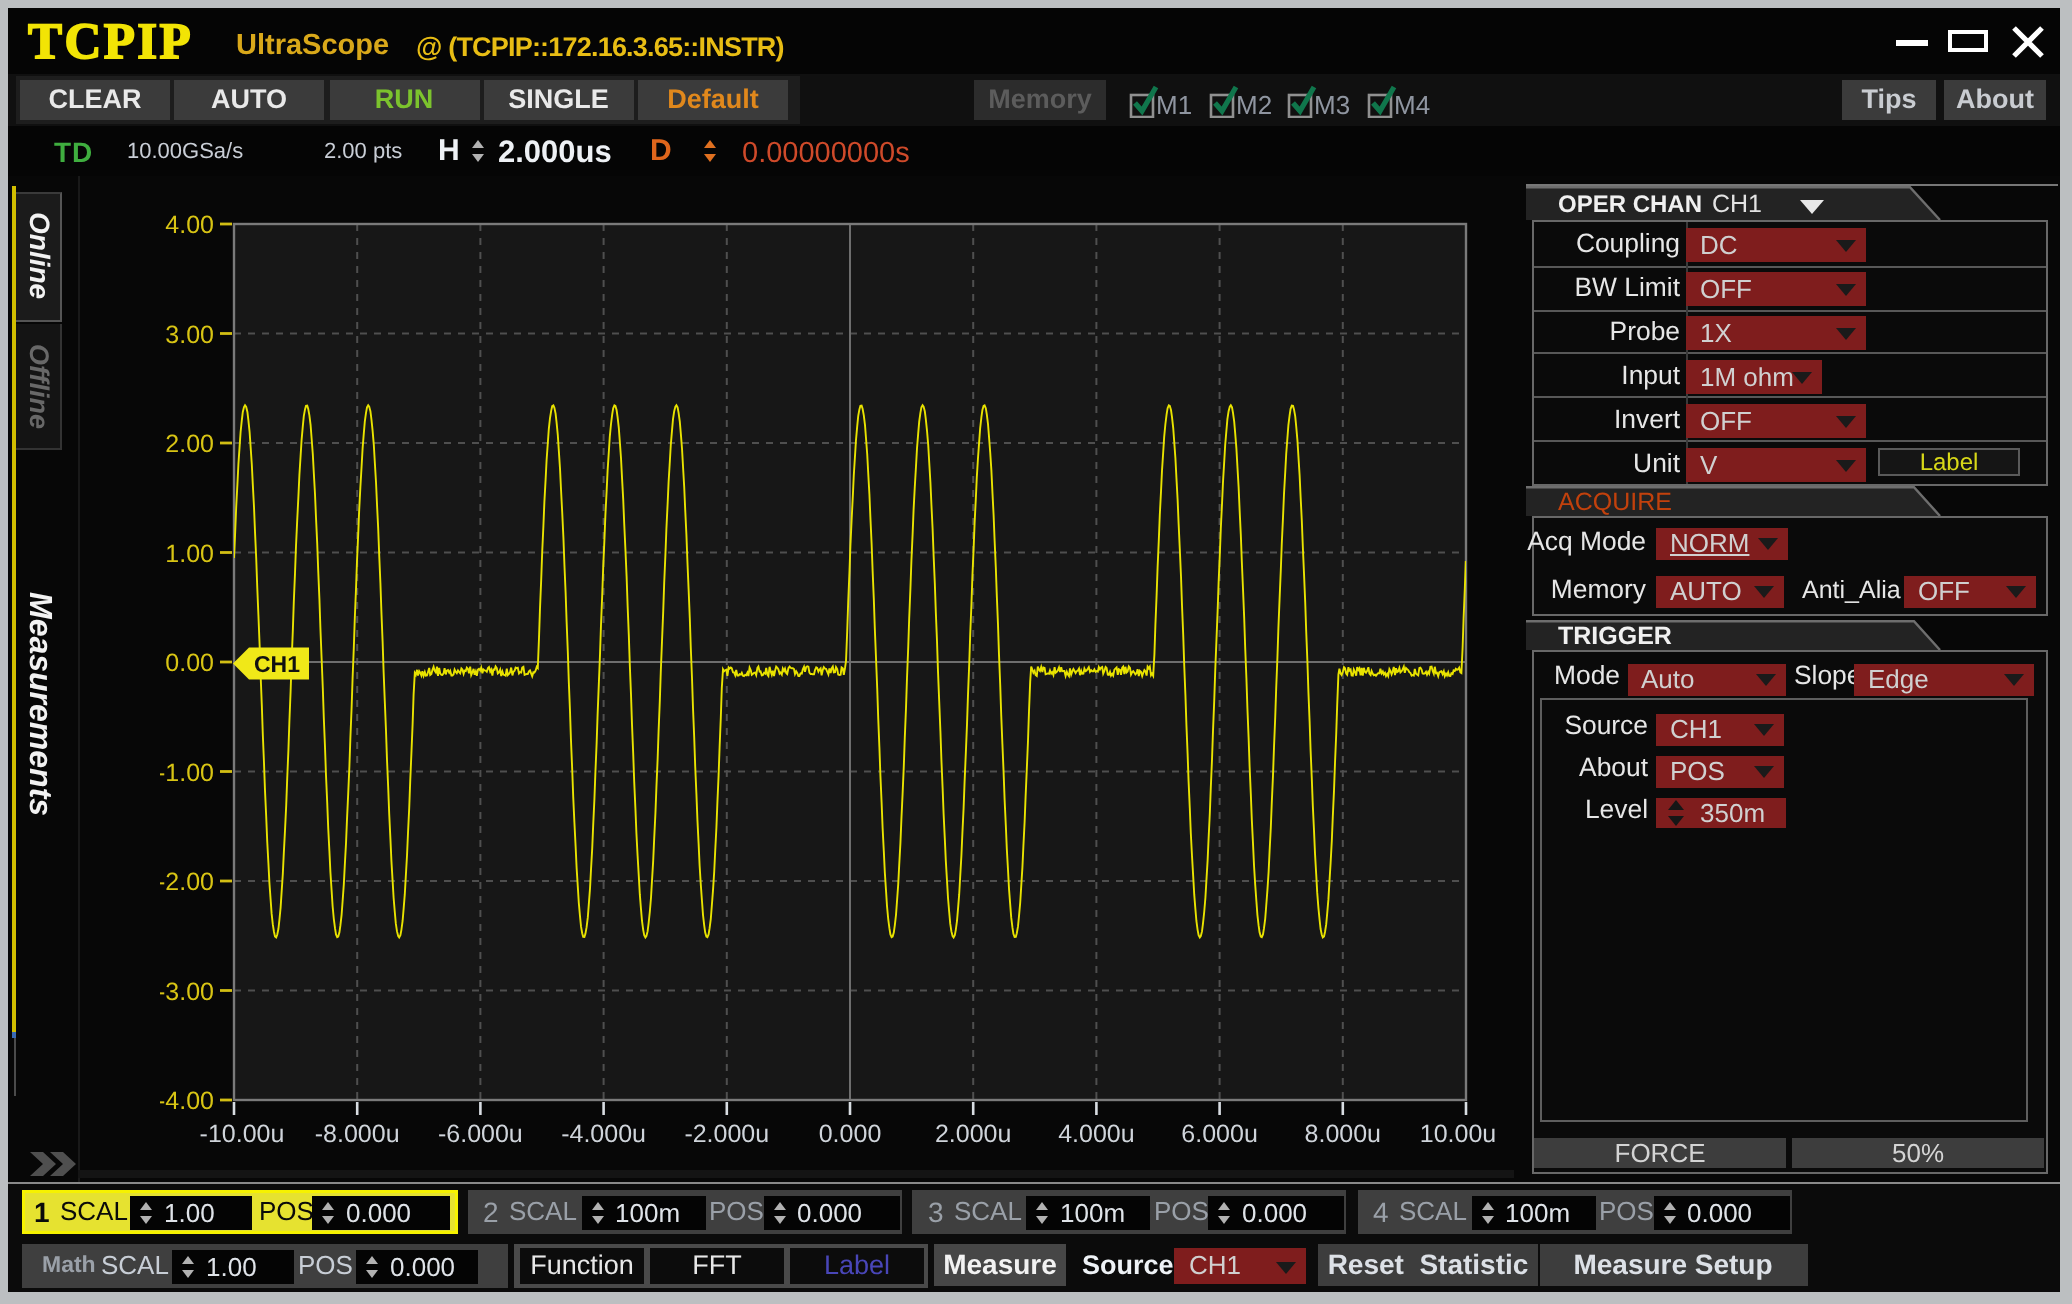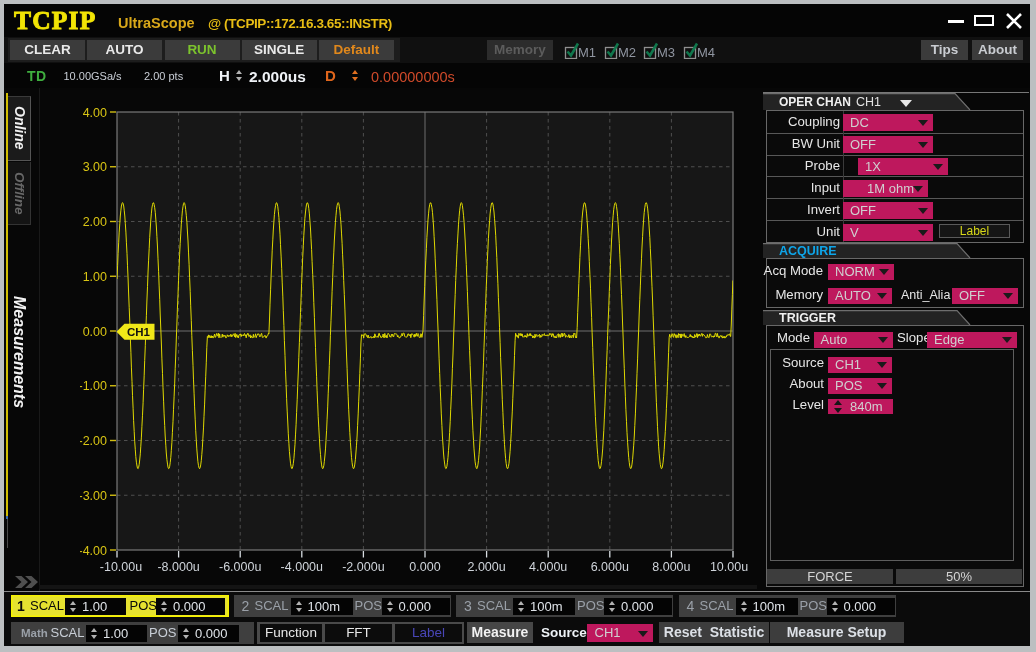--- a/index.html
+++ b/index.html
@@ -70,7 +70,7 @@
 <div class="abs" id="statusbar" style="left:0;top:59px;width:1026px;height:25px;background:#050505;">
   <div class="abs" style="left:23px;top:5px;color:#3fae3f;font-size:14px;font-weight:bold;letter-spacing:0.5px;">TD</div>
   <div class="abs" style="left:59.5px;top:7px;color:#c9ced6;font-size:11px;">10.00GSa/s</div>
-  <div class="abs" style="left:140px;top:7px;color:#c9ced6;font-size:11px;">2.00 pts</div>
+  <div class="abs" style="left:158px;top:7px;color:#c9ced6;font-size:11px;">2.00 pts</div>
   <div class="abs" style="left:215px;top:4px;color:#eef1f5;font-size:15px;font-weight:bold;">H</div>
   <div class="abs ud" style="left:232px;top:12px;"></div>
   <div class="abs" style="left:245px;top:5px;color:#eef1f5;font-size:15.5px;font-weight:bold;">2.000us</div>

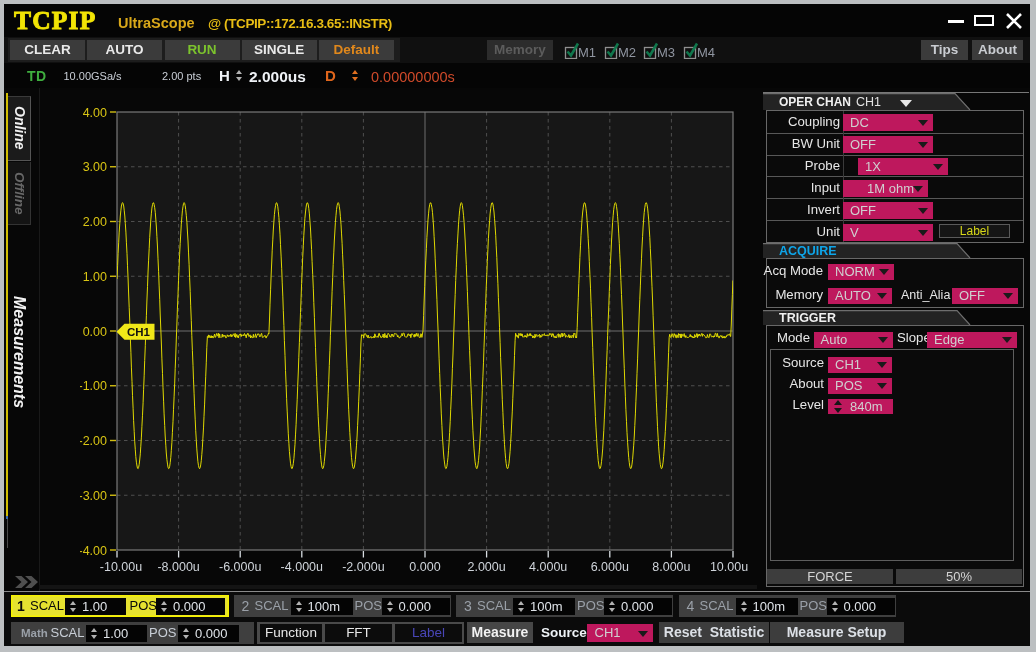--- a/index.html
+++ b/index.html
@@ -7,7 +7,7 @@
 #app{position:absolute;left:4px;top:4px;width:1026px;height:642px;background:#070707;}
 .abs{position:absolute;}
 .btn{position:absolute;background:#3b3b3b;color:#e9e9e9;font-weight:bold;font-size:13.5px;text-align:center;}
-.dd{position:absolute;background:#be185d;color:#d0d0d0;font-size:13px;white-space:nowrap;}
+.dd{position:absolute;background:#7f1d1d;color:#d0d0d0;font-size:13px;white-space:nowrap;}
 .dd .arr{position:absolute;right:5px;top:50%;margin-top:-2.5px;width:0;height:0;border-left:5.5px solid transparent;border-right:5.5px solid transparent;border-top:6.5px solid #1a1a1a;}
 .lbl{position:absolute;color:#e6e6e6;font-size:13.2px;text-align:right;white-space:nowrap;}
 .spin{position:absolute;background:#040404;color:#dfe3e8;font-size:13px;white-space:nowrap;}

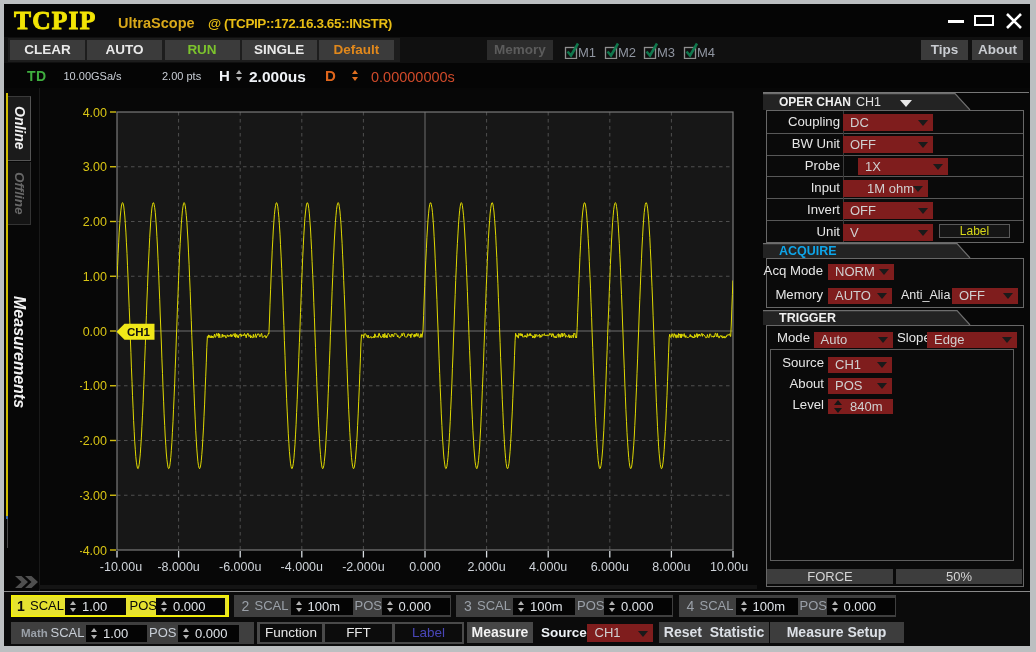--- a/index.html
+++ b/index.html
@@ -197,7 +197,7 @@
   </div>
   <div class="lbl" style="left:762px;top:23px;width:74px;height:22px;line-height:22px;">Coupling</div>
   <div class="dd" style="left:839px;top:25.5px;width:90px;height:17px;line-height:17px;"><span style="margin-left:7px;">DC</span><span class="arr"></span></div>
-  <div class="lbl" style="left:762px;top:45px;width:74px;height:22px;line-height:22px;">BW Unit</div>
+  <div class="lbl" style="left:762px;top:45px;width:74px;height:22px;line-height:22px;">BW Limit</div>
   <div class="dd" style="left:839px;top:47.5px;width:90px;height:17px;line-height:17px;"><span style="margin-left:7px;">OFF</span><span class="arr"></span></div>
   <div class="lbl" style="left:762px;top:67px;width:74px;height:22px;line-height:22px;">Probe</div>
   <div class="dd" style="left:839px;top:69.5px;width:90px;height:17px;line-height:17px;margin-left:15px;"><span style="margin-left:7px;">1X</span><span class="arr"></span></div>

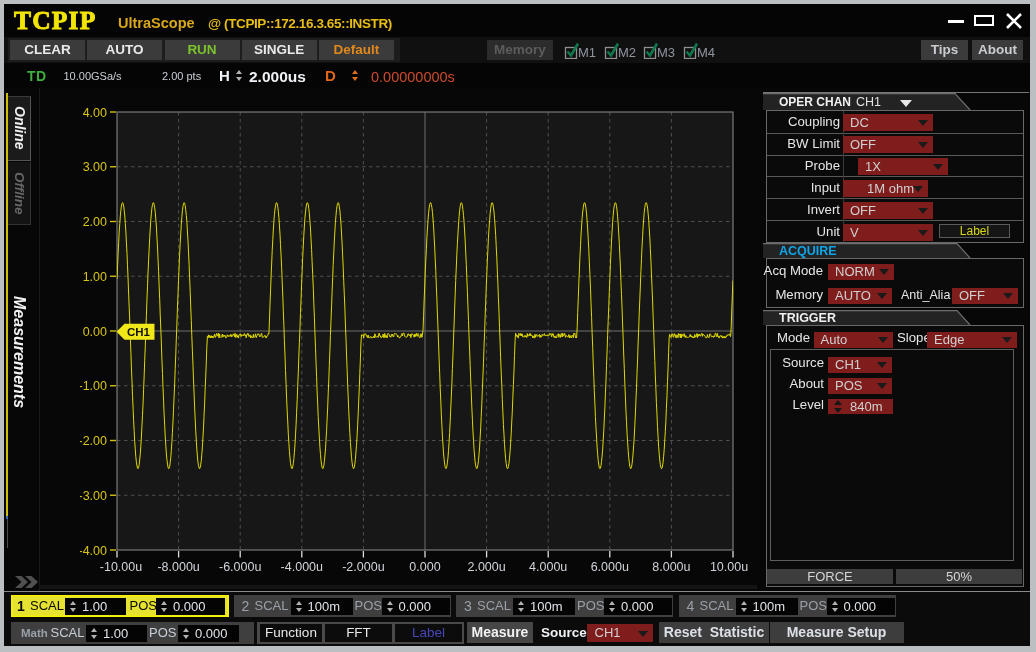--- a/index.html
+++ b/index.html
@@ -200,7 +200,7 @@
   <div class="lbl" style="left:762px;top:45px;width:74px;height:22px;line-height:22px;">BW Limit</div>
   <div class="dd" style="left:839px;top:47.5px;width:90px;height:17px;line-height:17px;"><span style="margin-left:7px;">OFF</span><span class="arr"></span></div>
   <div class="lbl" style="left:762px;top:67px;width:74px;height:22px;line-height:22px;">Probe</div>
-  <div class="dd" style="left:839px;top:69.5px;width:90px;height:17px;line-height:17px;margin-left:15px;"><span style="margin-left:7px;">1X</span><span class="arr"></span></div>
+  <div class="dd" style="left:839px;top:69.5px;width:90px;height:17px;line-height:17px;"><span style="margin-left:7px;">1X</span><span class="arr"></span></div>
   <div class="lbl" style="left:762px;top:89px;width:74px;height:22px;line-height:22px;">Input</div>
   <div class="dd" style="left:839px;top:91.5px;width:68px;height:17px;line-height:17px;padding-left:17px;"><span style="margin-left:7px;">1M ohm</span><span class="arr"></span></div>
   <div class="lbl" style="left:762px;top:111px;width:74px;height:22px;line-height:22px;">Invert</div>

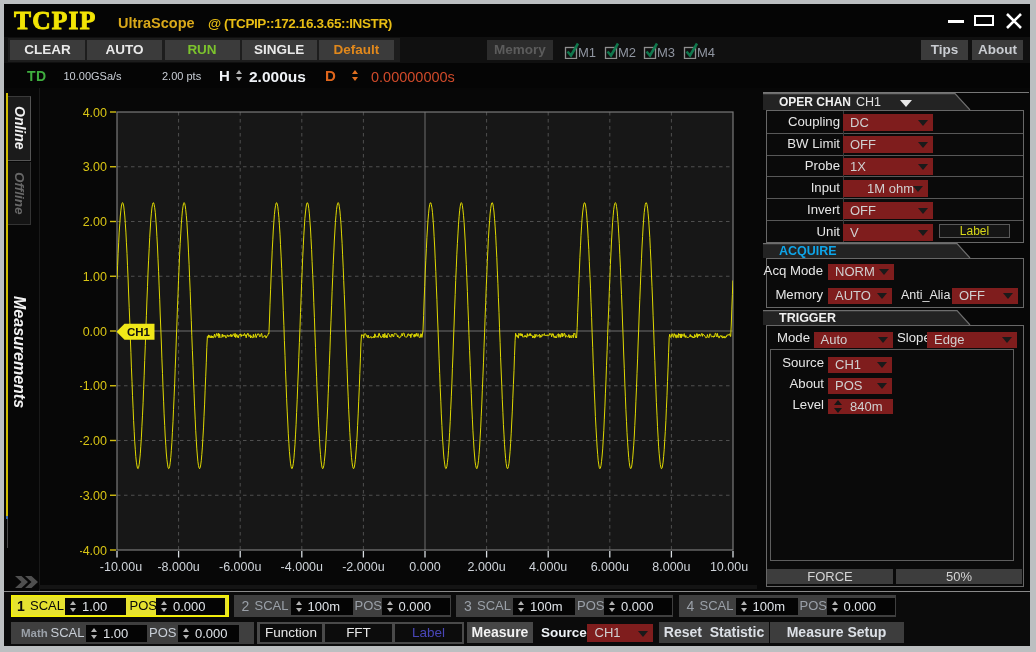--- a/index.html
+++ b/index.html
@@ -202,7 +202,7 @@
   <div class="lbl" style="left:762px;top:67px;width:74px;height:22px;line-height:22px;">Probe</div>
   <div class="dd" style="left:839px;top:69.5px;width:90px;height:17px;line-height:17px;"><span style="margin-left:7px;">1X</span><span class="arr"></span></div>
   <div class="lbl" style="left:762px;top:89px;width:74px;height:22px;line-height:22px;">Input</div>
-  <div class="dd" style="left:839px;top:91.5px;width:68px;height:17px;line-height:17px;padding-left:17px;"><span style="margin-left:7px;">1M ohm</span><span class="arr"></span></div>
+  <div class="dd" style="left:839px;top:91.5px;width:68px;height:17px;line-height:17px;"><span style="margin-left:7px;">1M ohm</span><span class="arr"></span></div>
   <div class="lbl" style="left:762px;top:111px;width:74px;height:22px;line-height:22px;">Invert</div>
   <div class="dd" style="left:839px;top:113.5px;width:90px;height:17px;line-height:17px;"><span style="margin-left:7px;">OFF</span><span class="arr"></span></div>
   <div class="lbl" style="left:762px;top:133px;width:74px;height:22px;line-height:22px;">Unit</div>

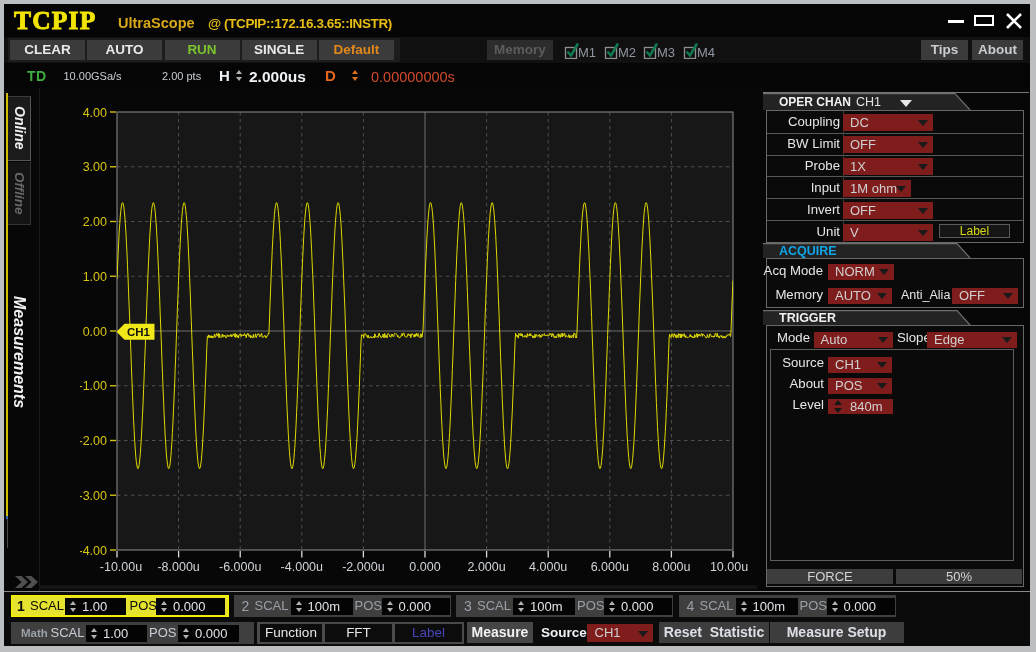--- a/index.html
+++ b/index.html
@@ -213,7 +213,7 @@
     <polygon points="0,0 194,0 207,15 0,15" fill="#232323"></polygon>
     <path d="M0,0.6 L194,0.6 L207,15" fill="none" stroke="#6e6e6e" stroke-width="1.2"></path>
   </svg>
-  <div class="abs" style="left:775px;top:156px;color:#0ea5e9;font-weight:bold;font-size:12.5px;">ACQUIRE</div>
+  <div class="abs" style="left:775px;top:156px;color:#c2410c;font-weight:normal;font-size:12.5px;">ACQUIRE</div>
   <div class="abs" style="left:762px;top:170px;width:256px;height:48px;border:1px solid #686868;background:#0a0a0a;"></div>
   <div class="lbl" style="left:742px;top:173px;width:77px;height:20px;line-height:20px;">Acq Mode</div>
   <div class="dd" style="left:824px;top:175.5px;width:66px;height:16.5px;line-height:16.5px;"><span style="margin-left:7px;">NORM</span><span class="arr"></span></div>

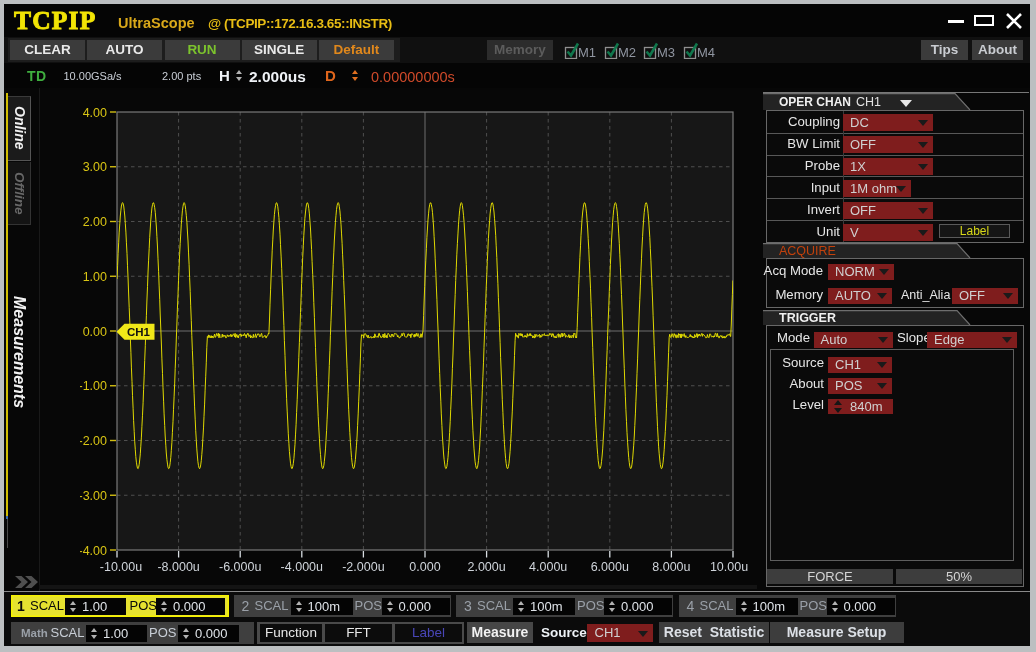--- a/index.html
+++ b/index.html
@@ -216,7 +216,7 @@
   <div class="abs" style="left:775px;top:156px;color:#c2410c;font-weight:normal;font-size:12.5px;">ACQUIRE</div>
   <div class="abs" style="left:762px;top:170px;width:256px;height:48px;border:1px solid #686868;background:#0a0a0a;"></div>
   <div class="lbl" style="left:742px;top:173px;width:77px;height:20px;line-height:20px;">Acq Mode</div>
-  <div class="dd" style="left:824px;top:175.5px;width:66px;height:16.5px;line-height:16.5px;"><span style="margin-left:7px;">NORM</span><span class="arr"></span></div>
+  <div class="dd" style="left:824px;top:175.5px;width:66px;height:16.5px;line-height:16.5px;text-decoration:underline;"><span style="margin-left:7px;">NORM</span><span class="arr"></span></div>
   <div class="lbl" style="left:742px;top:197px;width:77px;height:20px;line-height:20px;">Memory</div>
   <div class="dd" style="left:824px;top:199.5px;width:64px;height:16px;line-height:16px;"><span style="margin-left:7px;">AUTO</span><span class="arr"></span></div>
   <div class="abs" style="left:897px;top:198px;color:#e6e6e6;font-size:12.5px;line-height:18px;white-space:nowrap;">Anti_Alia</div>

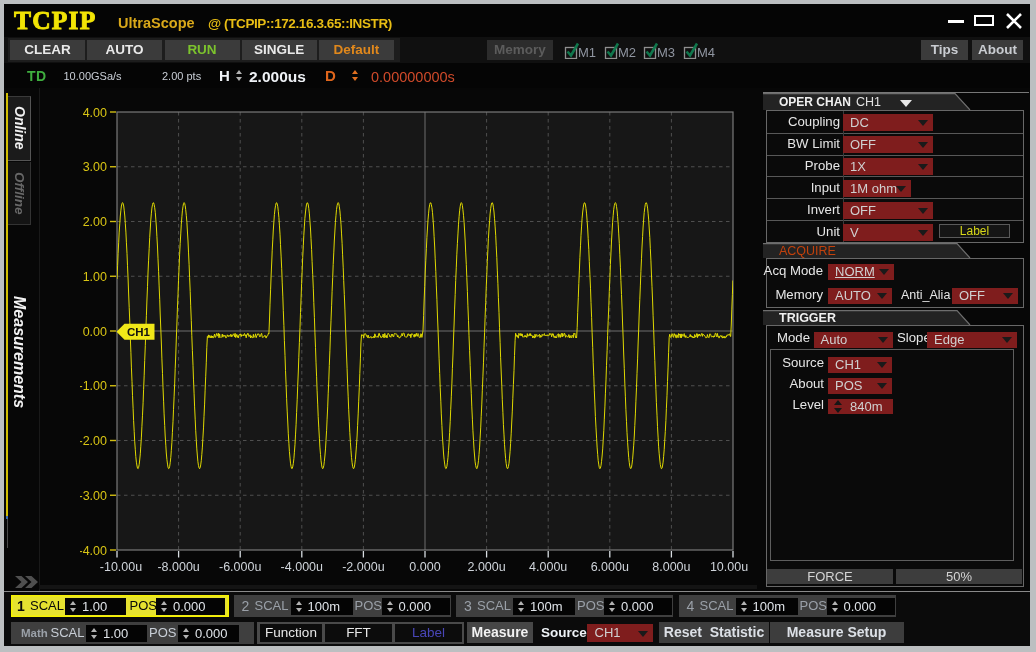--- a/index.html
+++ b/index.html
@@ -241,7 +241,7 @@
   <div class="dd" style="left:824px;top:311px;width:65px;height:15px;line-height:15px;">
     <span class="abs" style="left:6px;top:1px;width:0;height:0;border-left:4px solid transparent;border-right:4px solid transparent;border-bottom:5px solid #161616;"></span>
     <span class="abs" style="left:6px;bottom:1px;width:0;height:0;border-left:4px solid transparent;border-right:4px solid transparent;border-top:5px solid #161616;"></span>
-    <span style="margin-left:22px;">840m</span>
+    <span style="margin-left:22px;">350m</span>
   </div>
   <div class="abs" style="left:763px;top:481px;width:126px;height:15px;background:#3d3d3d;color:#d4d4d4;font-size:13px;text-align:center;line-height:15px;">FORCE</div>
   <div class="abs" style="left:892px;top:481px;width:126px;height:15px;background:#3d3d3d;color:#d4d4d4;font-size:13px;text-align:center;line-height:15px;">50%</div>

